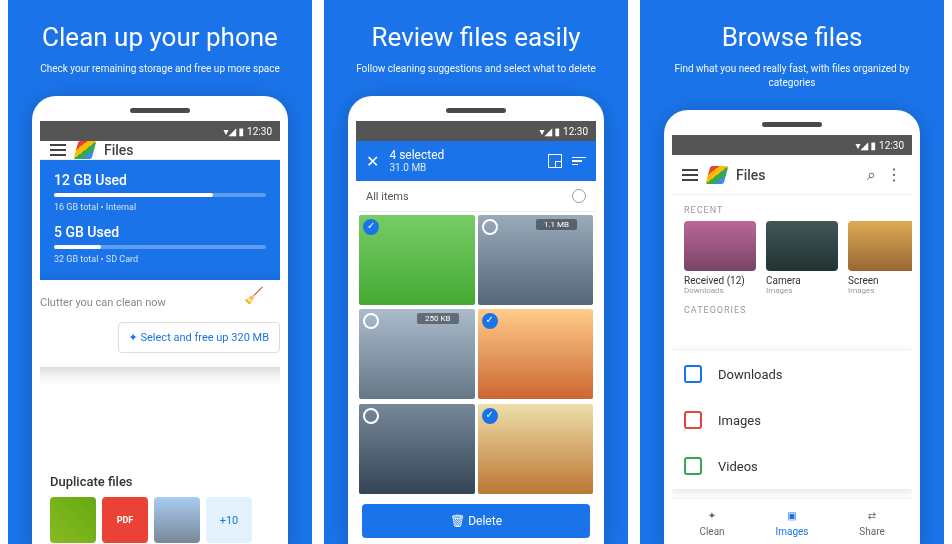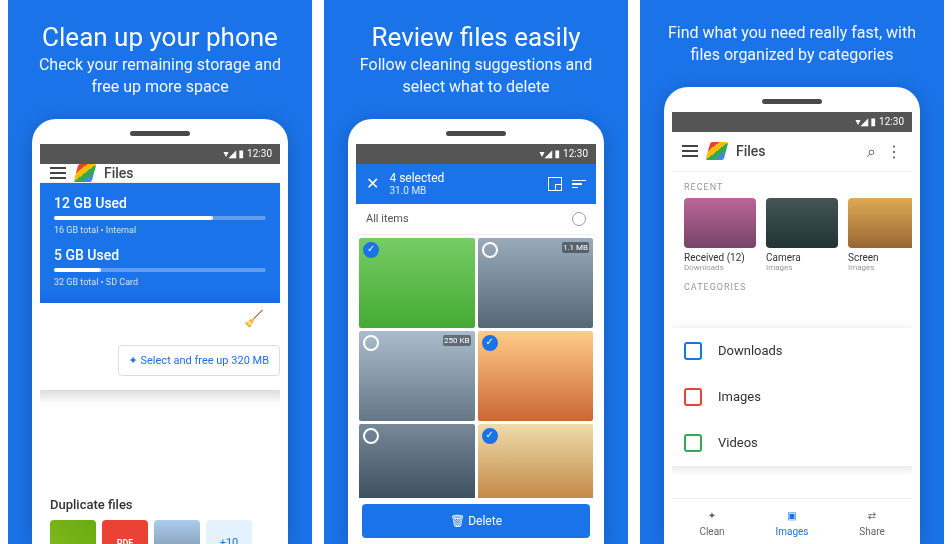--- a/index.html
+++ b/index.html
@@ -6,7 +6,7 @@
 body{width:952px;height:544px;background:#fff;display:flex;gap:12px;padding:0 8px}
 .panel{flex:1;background:#1a73e8;display:flex;flex-direction:column;align-items:center;overflow:hidden;position:relative}
 .hero{text-align:center;color:#fff;padding:22px 20px 14px}
-.hero h1{font-size:26px;font-weight:400;margin-bottom:2px}
+.hero h1{font-size:26px;font-weight:400;margin-bottom:10px}
 .hero p{font-size:16px;line-height:1.4;opacity:.95}
 .phone{width:256px;background:#fff;border-radius:24px 24px 0 0;padding:8px 8px 0;box-shadow:0 4px 20px rgba(0,0,0,.2);margin-top:6px;flex:1;display:flex;flex-direction:column;overflow:hidden}
 .speaker{width:60px;height:5px;background:#4a4a4a;border-radius:3px;margin:4px auto 8px}

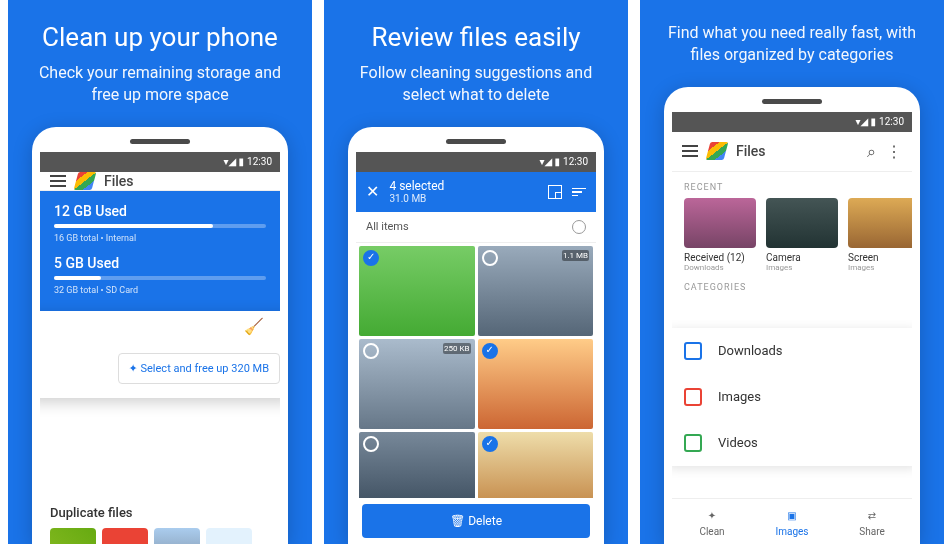--- a/index.html
+++ b/index.html
@@ -172,6 +172,7 @@
 
 <div class="panel">
   <div class="hero">
+    <h1>Browse files</h1>
     <p>Find what you need really fast, with files organized by categories</p>
   </div>
   <div class="phone">

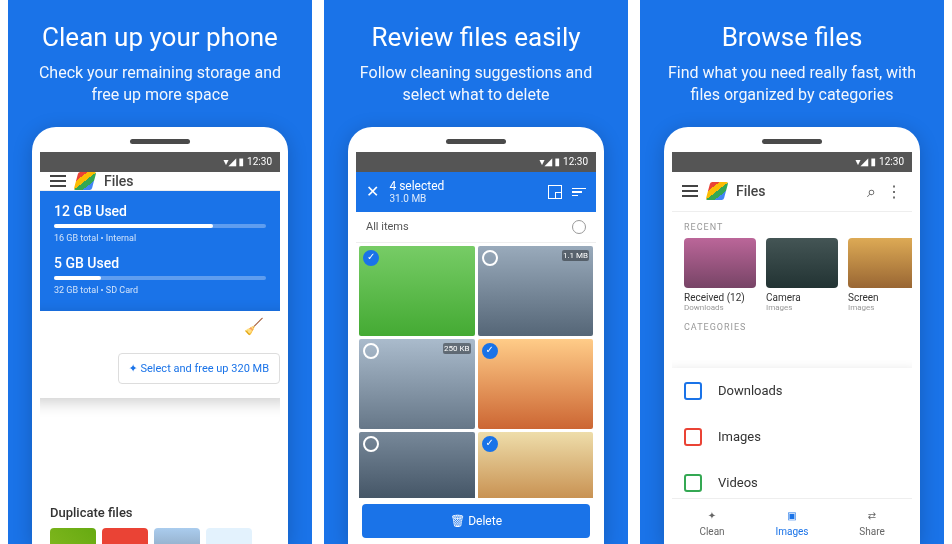--- a/index.html
+++ b/index.html
@@ -7,7 +7,7 @@
 .panel{flex:1;background:#1a73e8;display:flex;flex-direction:column;align-items:center;overflow:hidden;position:relative}
 .hero{text-align:center;color:#fff;padding:22px 20px 14px}
 .hero h1{font-size:26px;font-weight:400;margin-bottom:10px}
-.hero p{font-size:16px;line-height:1.4;opacity:.95}
+.hero p{font-size:10px;line-height:1.4;opacity:.95}
 .phone{width:256px;background:#fff;border-radius:24px 24px 0 0;padding:8px 8px 0;box-shadow:0 4px 20px rgba(0,0,0,.2);margin-top:6px;flex:1;display:flex;flex-direction:column;overflow:hidden}
 .speaker{width:60px;height:5px;background:#4a4a4a;border-radius:3px;margin:4px auto 8px}
 .status{height:20px;background:#555;color:#fff;display:flex;align-items:center;justify-content:flex-end;padding:0 8px;font-size:10px;gap:3px}

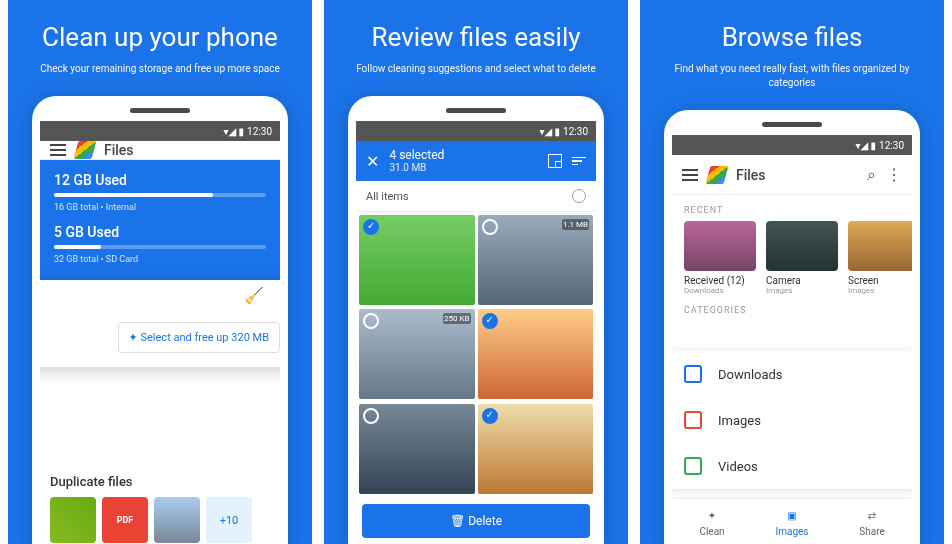--- a/index.html
+++ b/index.html
@@ -42,7 +42,7 @@
 .chk{position:absolute;top:4px;left:4px;width:16px;height:16px;border-radius:50%;border:2px solid #fff}
 .chk.on{background:#1a73e8;border-color:#1a73e8}
 .chk.on:after{content:"✓";color:#fff;font-size:10px;position:absolute;top:-1px;left:2px}
-.sz{position:absolute;top:4px;right:4px;font-size:8px;color:#fff;background:rgba(0,0,0,.4);padding:1px 1px;border-radius:2px}
+.sz{position:absolute;top:4px;right:16px;font-size:8px;color:#fff;background:rgba(0,0,0,.4);padding:1px 8px;border-radius:2px}
 .delbtn{background:#1a73e8;color:#fff;text-align:center;padding:10px;margin:6px;border-radius:4px;font-size:12px}
 .allrow{display:flex;align-items:center;padding:8px 10px;font-size:11px;color:#555;border-bottom:1px solid #eee}
 .allrow .c{margin-left:auto;width:14px;height:14px;border:1.5px solid #999;border-radius:50%}

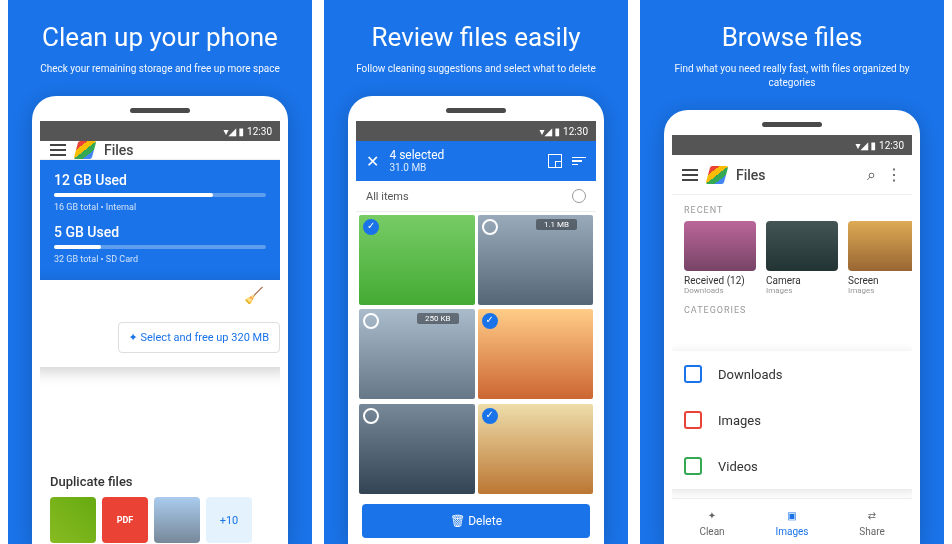--- a/index.html
+++ b/index.html
@@ -99,6 +99,7 @@
       <div style="position:relative;flex:1">
         <div class="cardfloat" style="top:-8px">
           <div class="broom">🧹</div>
+          <div class="cs">Clutter you can clean now</div>
           <div style="clear:both"></div>
           <span class="btn">✦ <span>Select and free up 320 MB</span></span>
           <div style="clear:both"></div>

